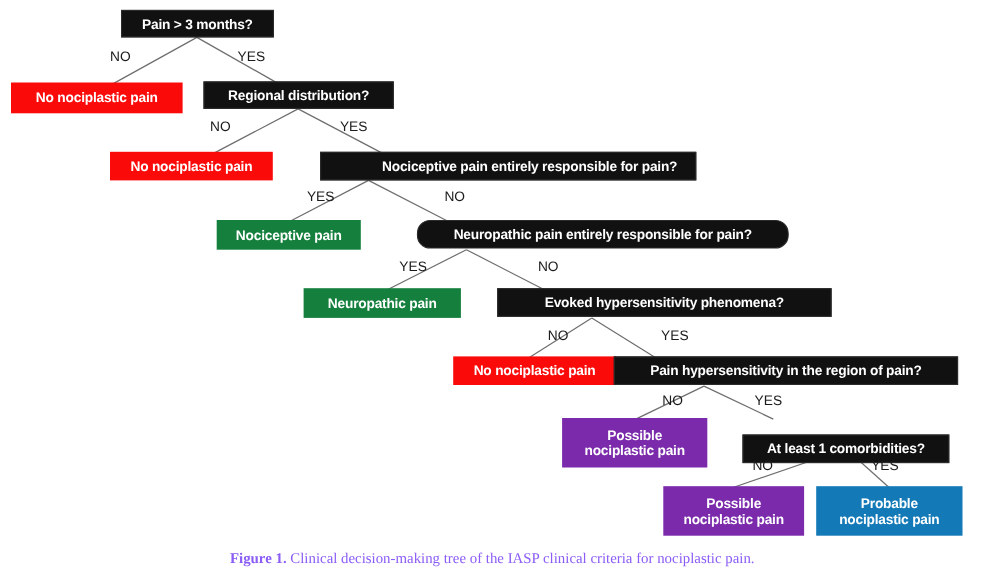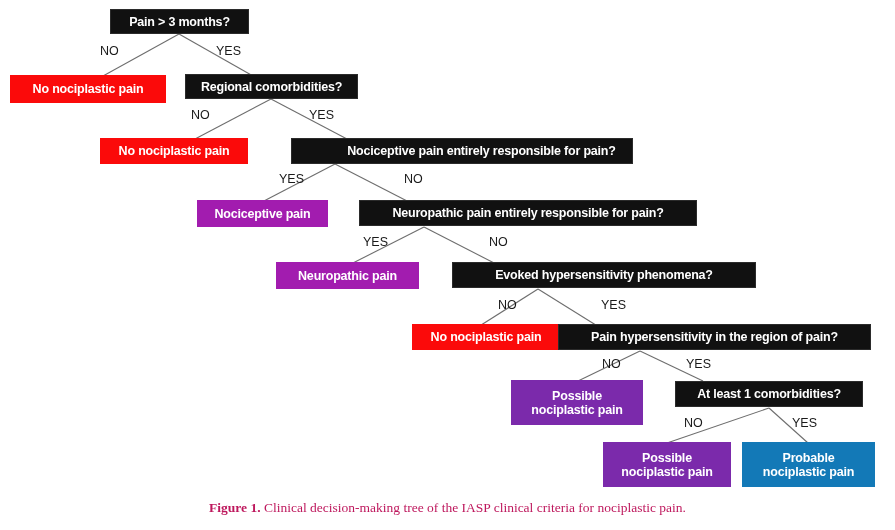--- a/index.html
+++ b/index.html
@@ -109,7 +109,7 @@
 
   <div class="node-box node-red" style="left:10px;  top:75px; width:156px; height:28px;">No nociplastic pain</div>
 
-  <div class="node-box node-decision" style="left:185px; top:74px; width:173px; height:25px;">Regional comorbidities?</div>
+  <div class="node-box node-decision" style="left:185px; top:74px; width:173px; height:25px;">Regional distribution?</div>
 
   <div class="node-box node-red" style="left:100px; top:138px; width:148px; height:26px;">No nociplastic pain</div>
 

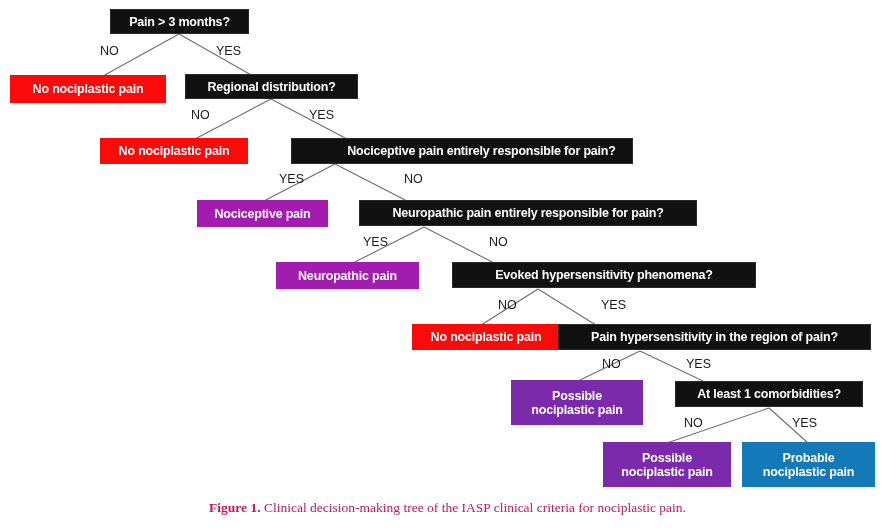--- a/index.html
+++ b/index.html
@@ -49,7 +49,7 @@
     padding: 0 6px;
   }
   .node-red      { background: #fb0a0a; font-size: 12.5px; padding: 0 16px; }
-  .node-green    { background: #a21caf; font-size: 12.5px; padding: 0 5px; }
+  .node-green    { background: #15803d; font-size: 12.5px; padding: 0 5px; }
   .node-purple   { background: #7b2aab; font-size: 12.5px; padding: 0 5px; }
   .node-blue     { background: #1379b7; font-size: 12.5px; padding: 0 5px; }
 

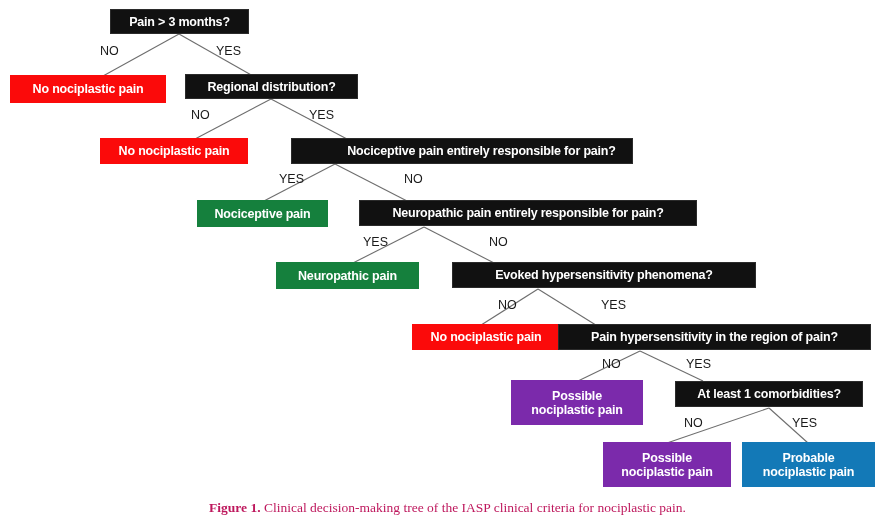--- a/index.html
+++ b/index.html
@@ -117,7 +117,7 @@
 
   <div class="node-box node-green" style="left:197px; top:200px; width:131px; height:27px;">Nociceptive pain</div>
 
-  <div class="node-box node-decision" style="left:359px; top:200px; width:338px; height:26px;">Neuropathic pain entirely responsible for pain?</div>
+  <div class="node-box node-decision" style="left:379px; top:200px; width:338px; height:26px;border-radius:12px;">Neuropathic pain entirely responsible for pain?</div>
 
   <div class="node-box node-decision" style="left:452px; top:262px; width:304px; height:26px;">Evoked hypersensitivity phenomena?</div>
 

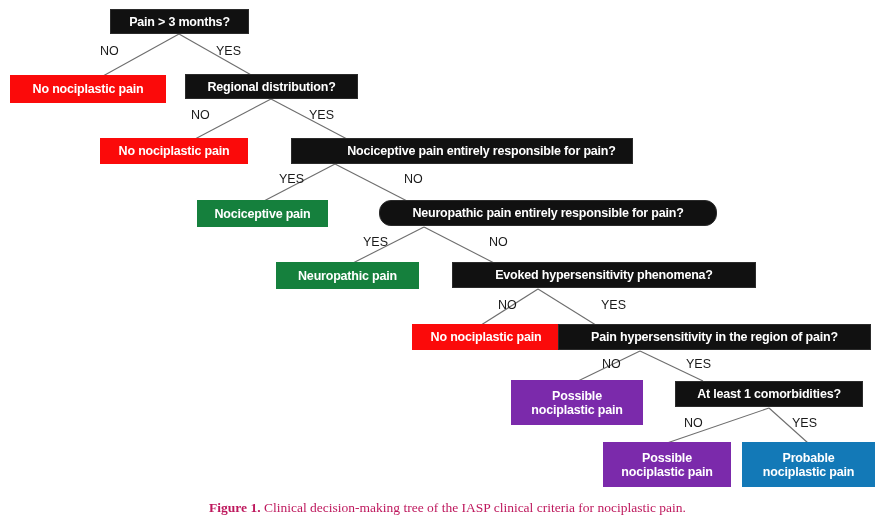--- a/index.html
+++ b/index.html
@@ -130,7 +130,7 @@
   <div class="node-box node-purple" style="left:511px; top:380px; width:132px; height:45px;">Possible
 nociplastic pain</div>
 
-  <div class="node-box node-decision" style="left:675px; top:381px; width:188px; height:26px;">At least 1 comorbidities?</div>
+  <div class="node-box node-decision" style="left:675px; top:395px; width:188px; height:26px;">At least 1 comorbidities?</div>
 
   <div class="node-box node-purple" style="left:603px; top:442px; width:128px; height:45px;">Possible
 nociplastic pain</div>

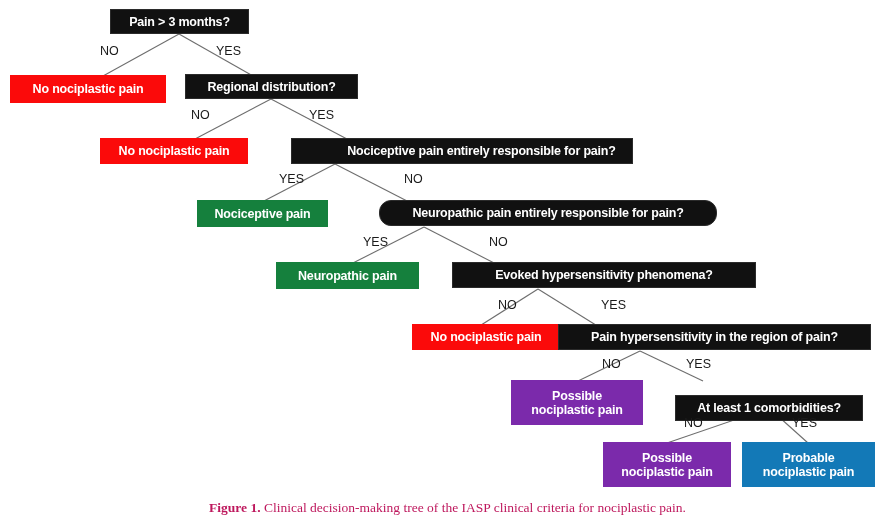--- a/index.html
+++ b/index.html
@@ -70,7 +70,7 @@
     text-align: center;
     font-family: "Liberation Serif", serif;
     font-size: 13.5px;
-    color: #be185d;
+    color: #8b5cf6;
   }
   #caption .cap-strong { font-weight: bold; }
 </style>

